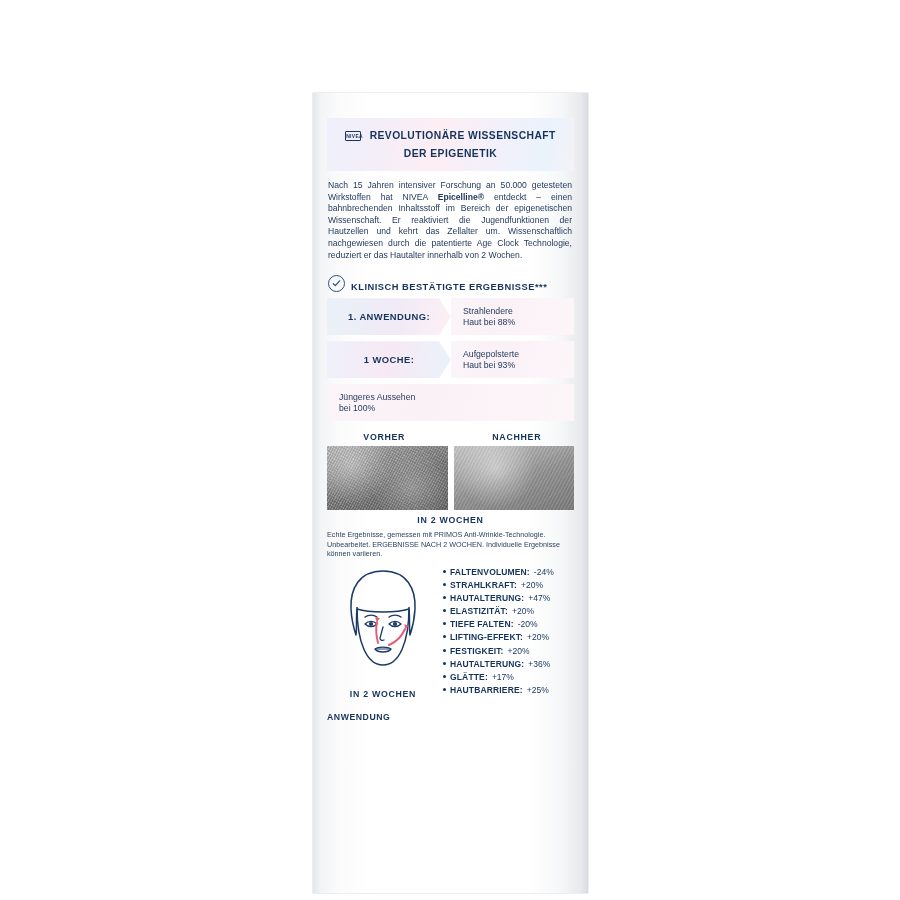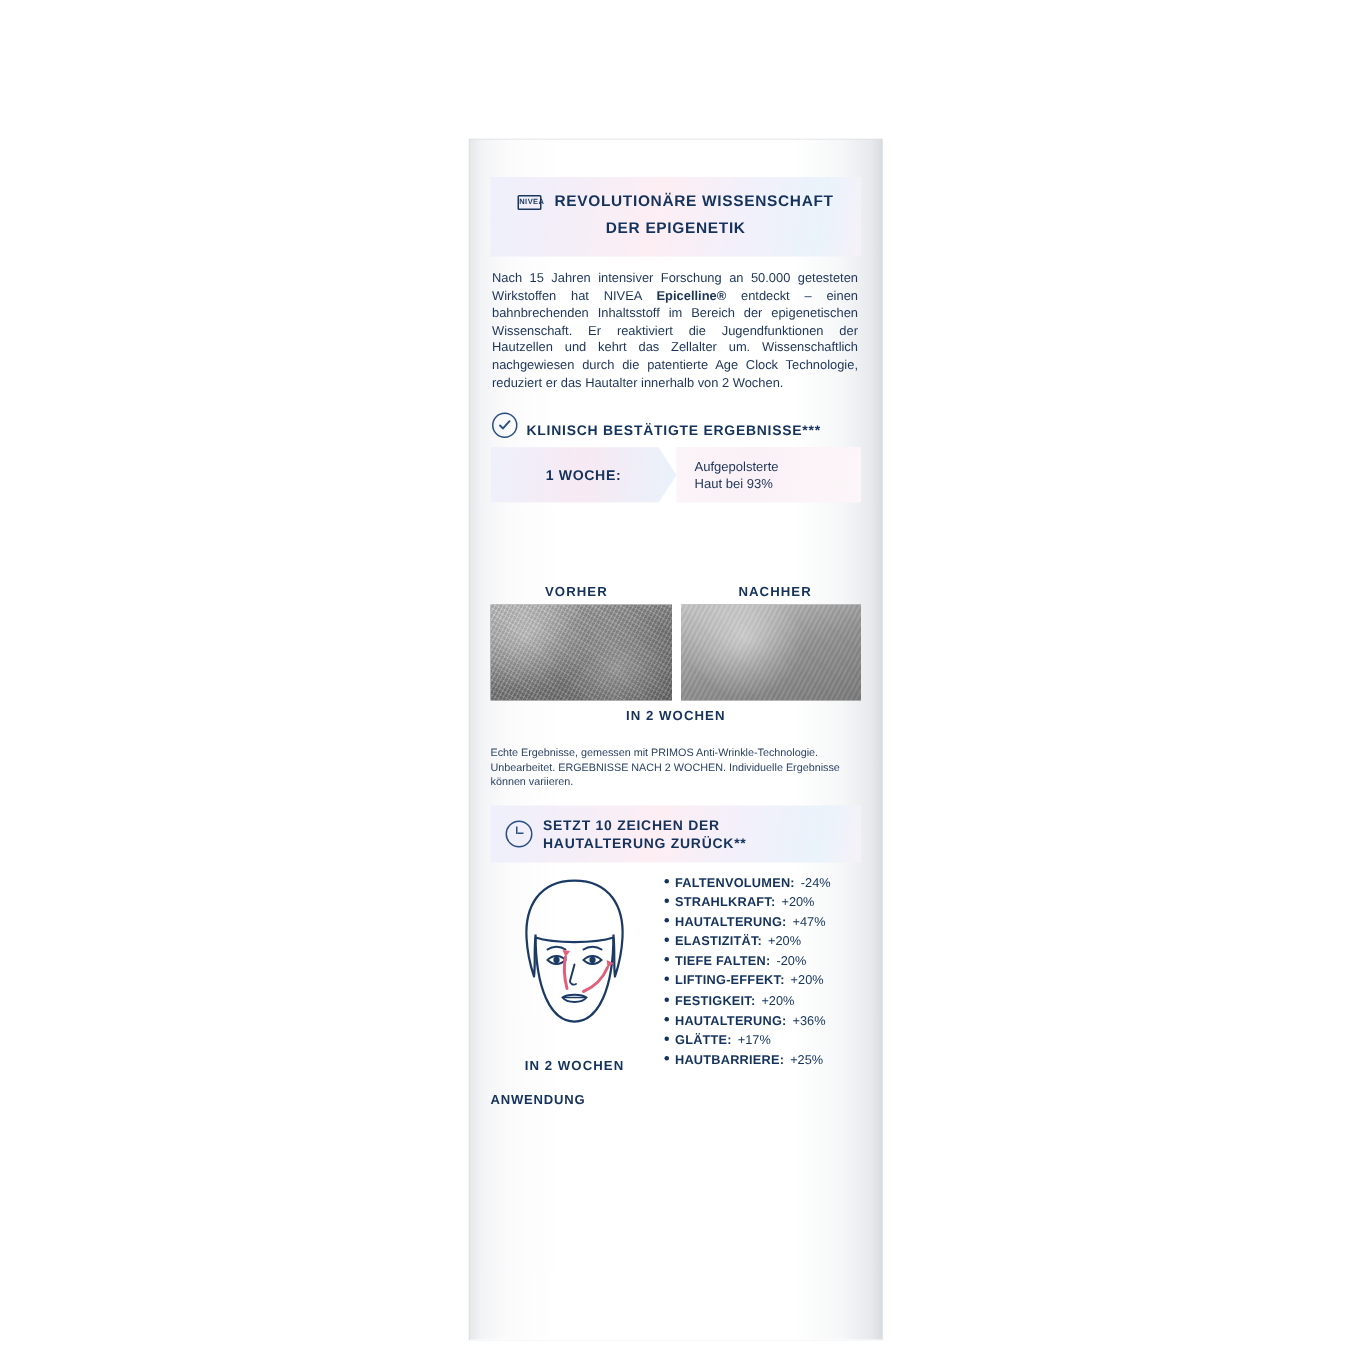--- a/index.html
+++ b/index.html
@@ -304,6 +304,15 @@
         <span class="shtxt">KLINISCH BESTÄTIGTE ERGEBNISSE***</span>
       </div>
 
+      <div class="res-row r1">
+        <div class="res-left">1. ANWENDUNG:</div>
+        <div class="res-right">
+          <span>
+            <span>Strahlendere</span><br>
+            <span>Haut bei 88%</span>
+          </span>
+        </div>
+      </div>
 
       <div class="res-row r2">
         <div class="res-left">1 WOCHE:</div>

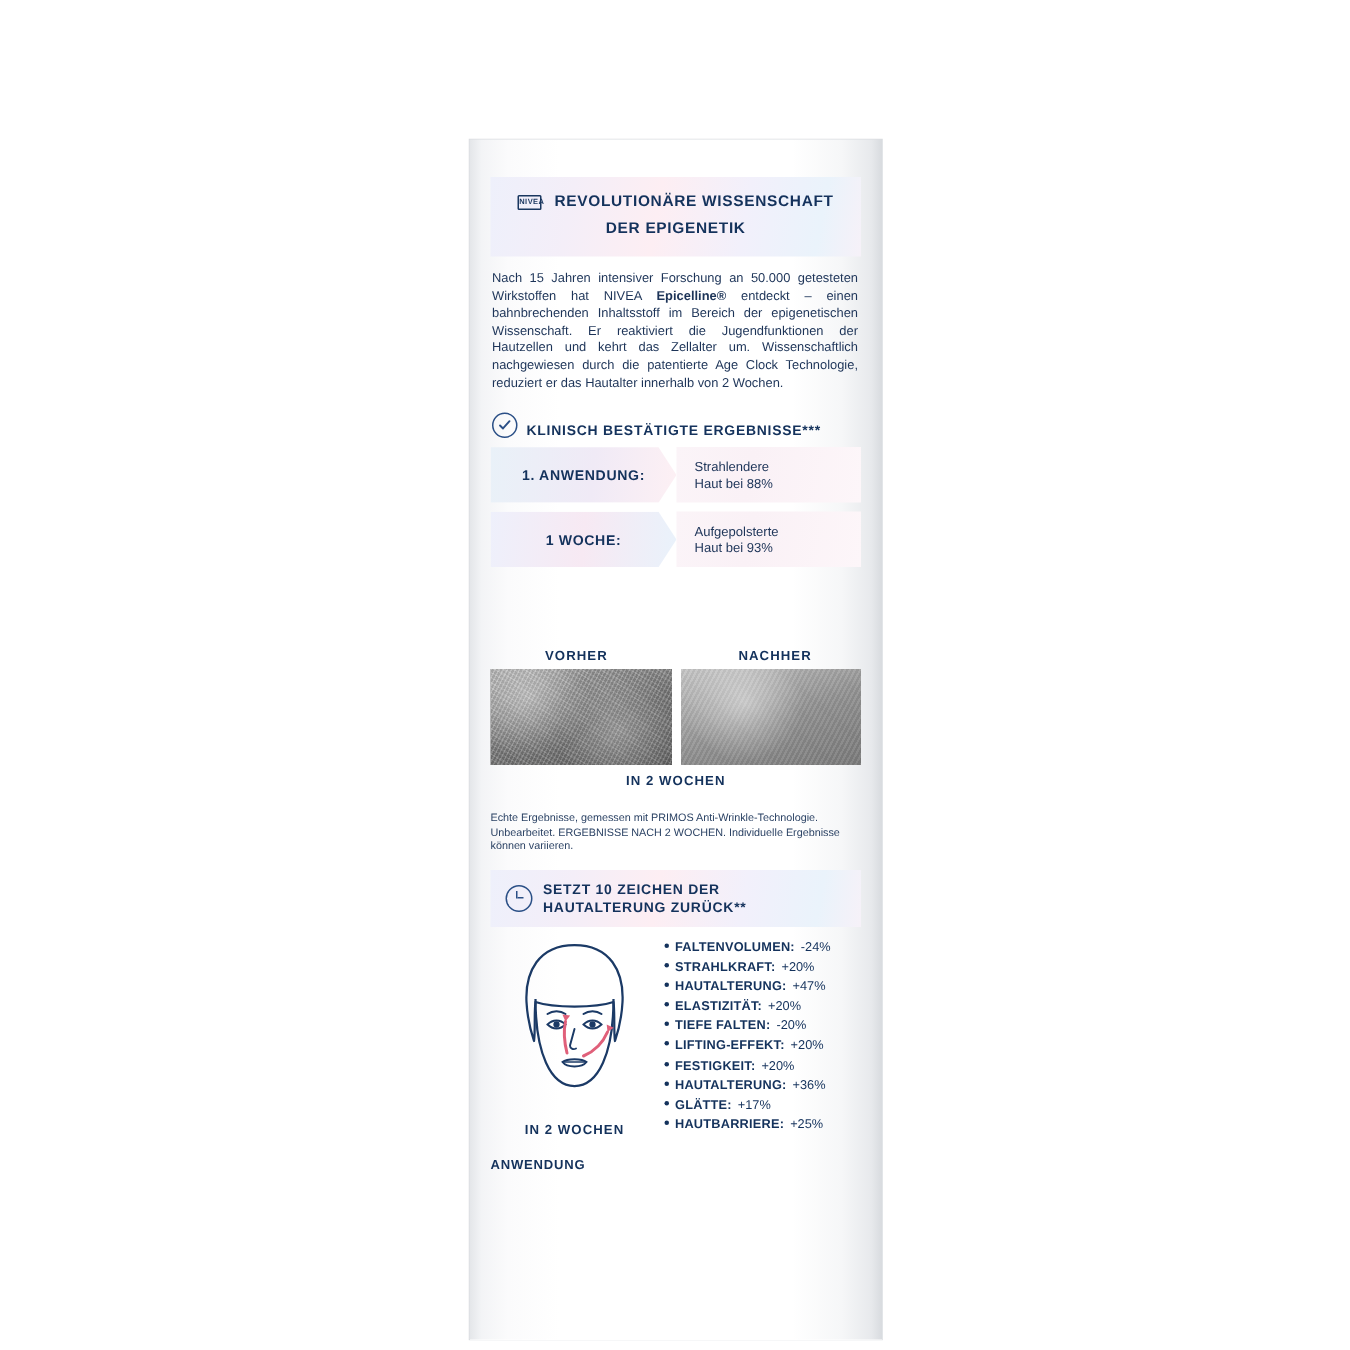--- a/index.html
+++ b/index.html
@@ -325,6 +325,12 @@
       </div>
 
       <div class="res-row r3">
+        <div class="res-right">
+          <span>
+            <span>Jüngeres Aussehen</span><br>
+            <span>bei 100%</span>
+          </span>
+        </div>
       </div>
 
       <div class="ba-wrap">

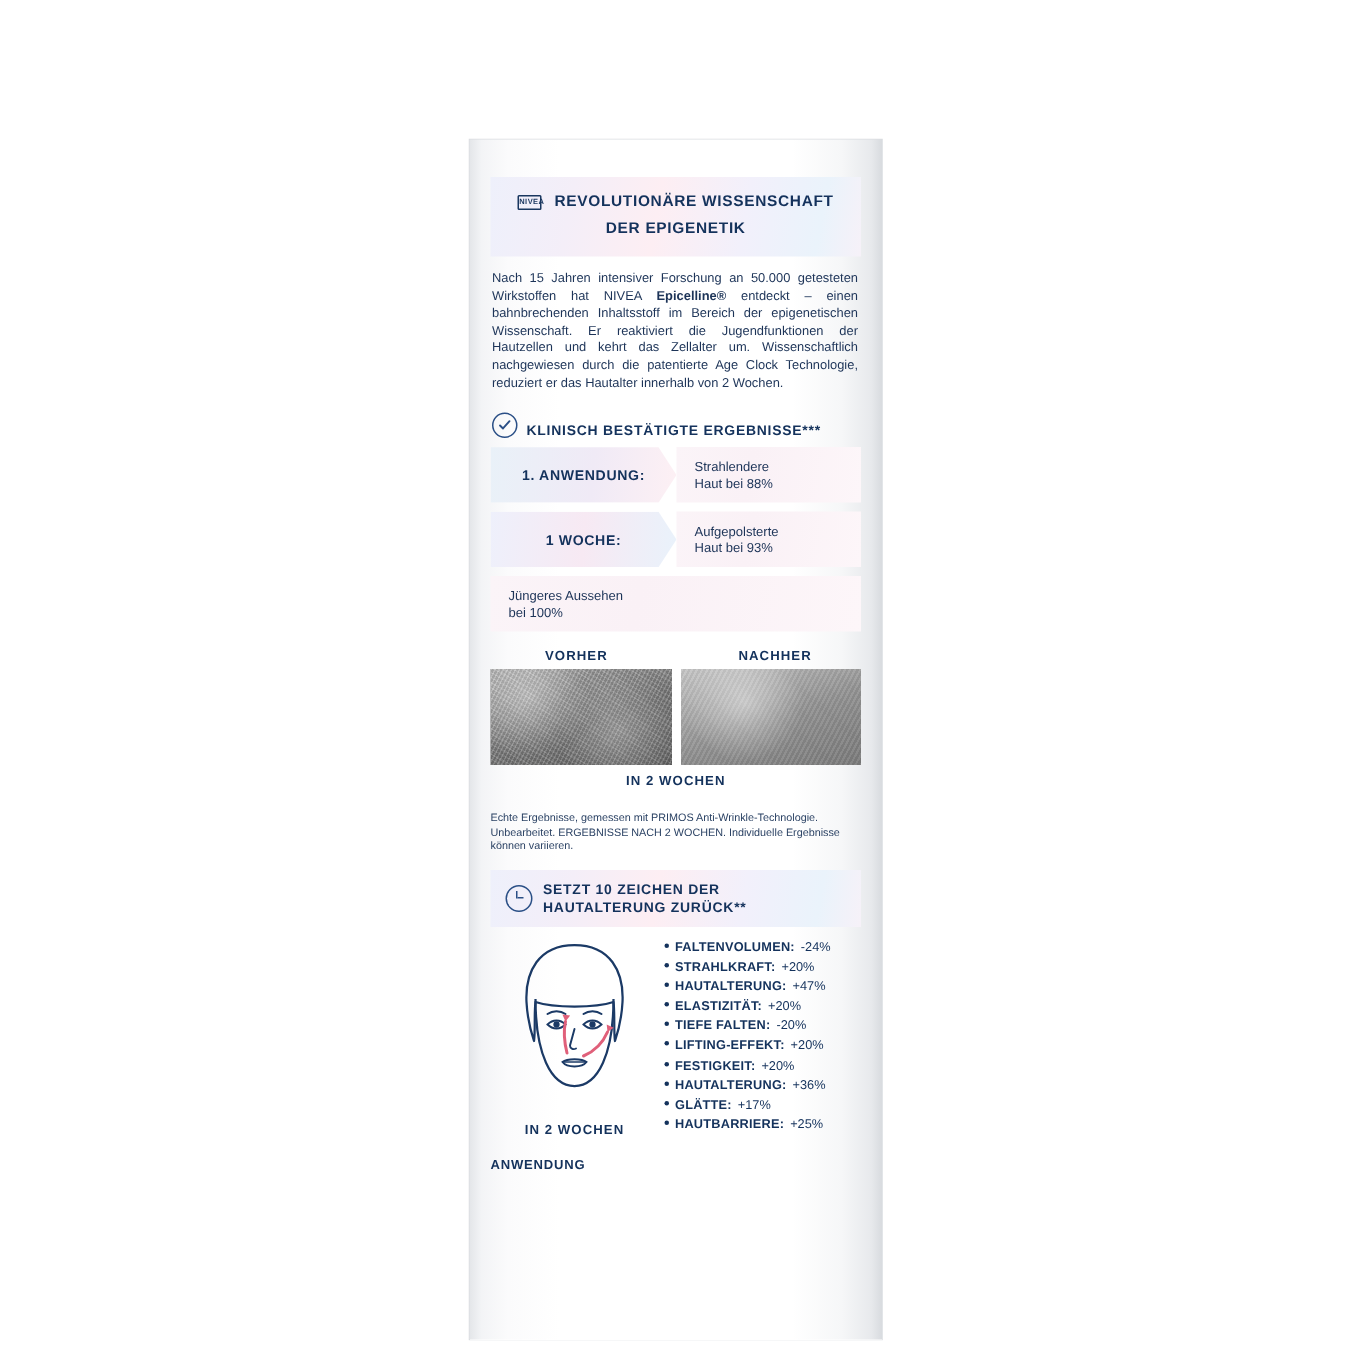--- a/index.html
+++ b/index.html
@@ -185,7 +185,7 @@
     color: #14325c;
   }
   .fineprint {
-    margin-top: 15px;
+    margin-top: 5px;
     font-size: 7.2px;
     line-height: 9.6px;
     color: #2b4264;

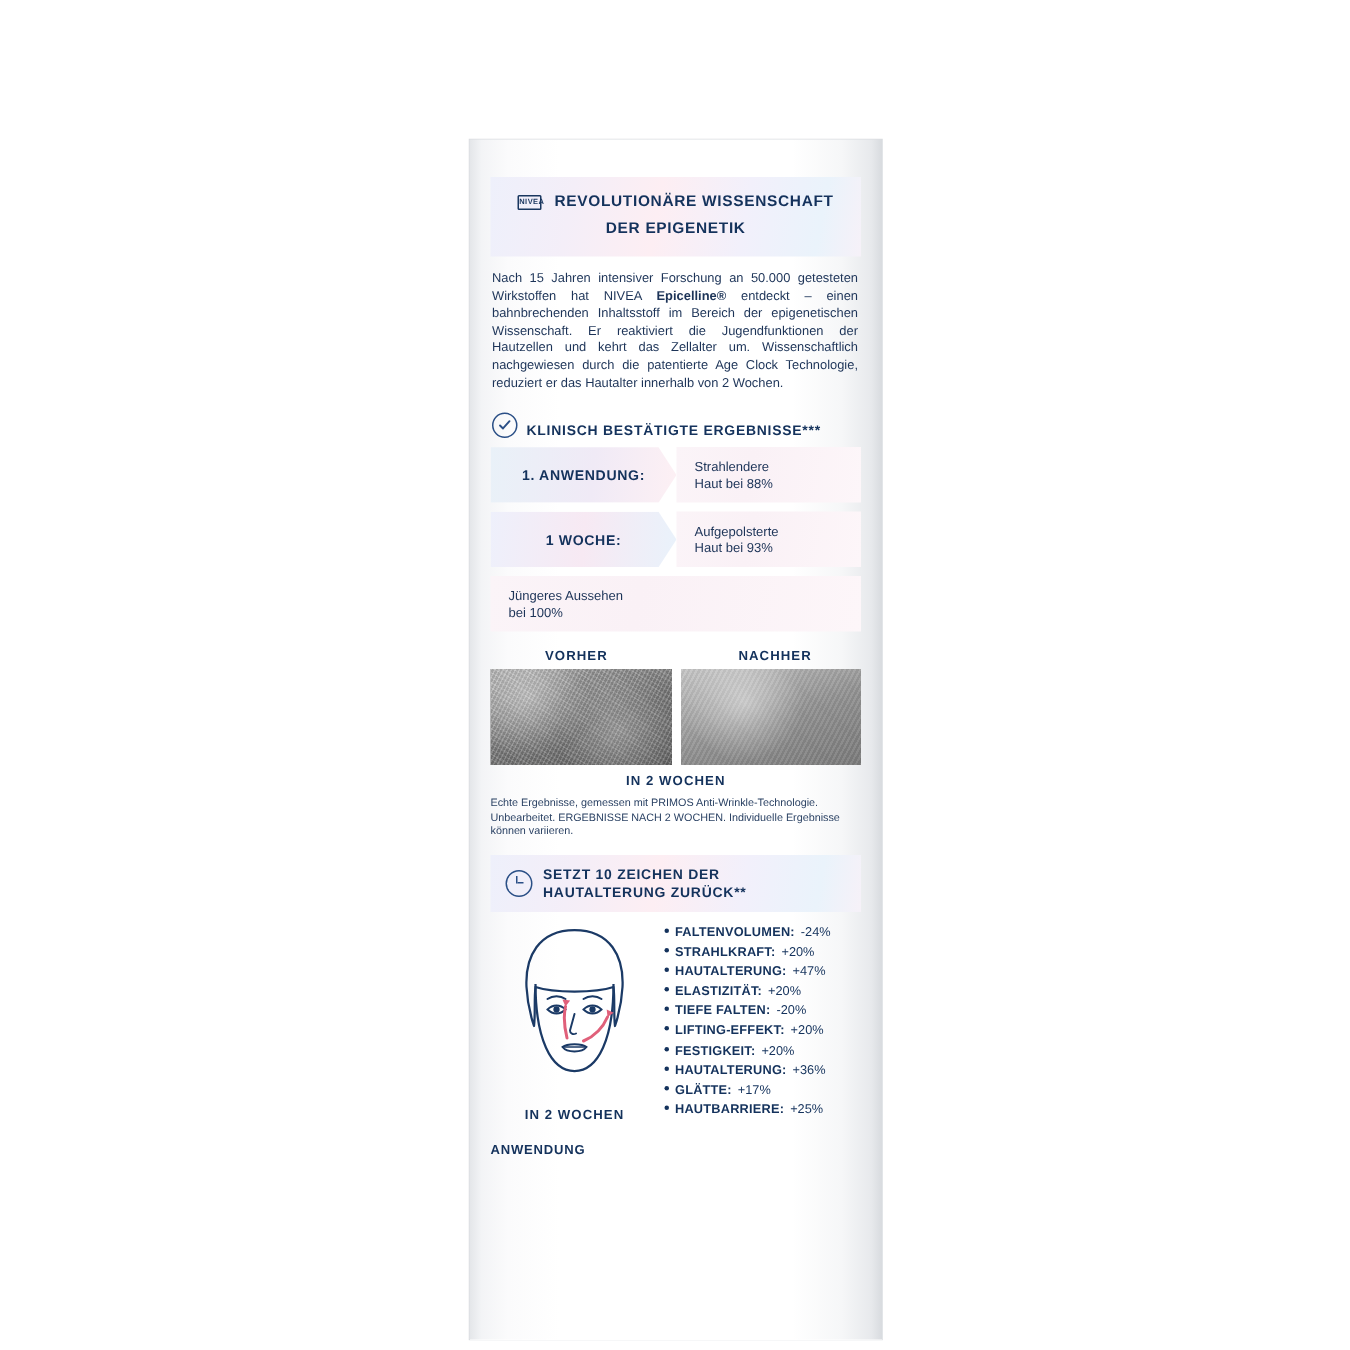--- a/index.html
+++ b/index.html
@@ -350,13 +350,6 @@
         <div class="fineprint">Echte Ergebnisse, gemessen mit PRIMOS Anti-Wrinkle-Technologie. Unbearbeitet. ERGEBNISSE NACH 2 WOCHEN. Individuelle Ergebnisse können variieren.</div>
       </div>
 
-      <div class="signs-head iris-band">
-        <span class="clock-ico"></span>
-        <span class="sh-txt">
-          <span>SETZT 10 ZEICHEN DER</span><br>
-          <span>HAUTALTERUNG ZURÜCK**</span>
-        </span>
-      </div>
 
       <div class="signs-body">
         <div class="face-col">

